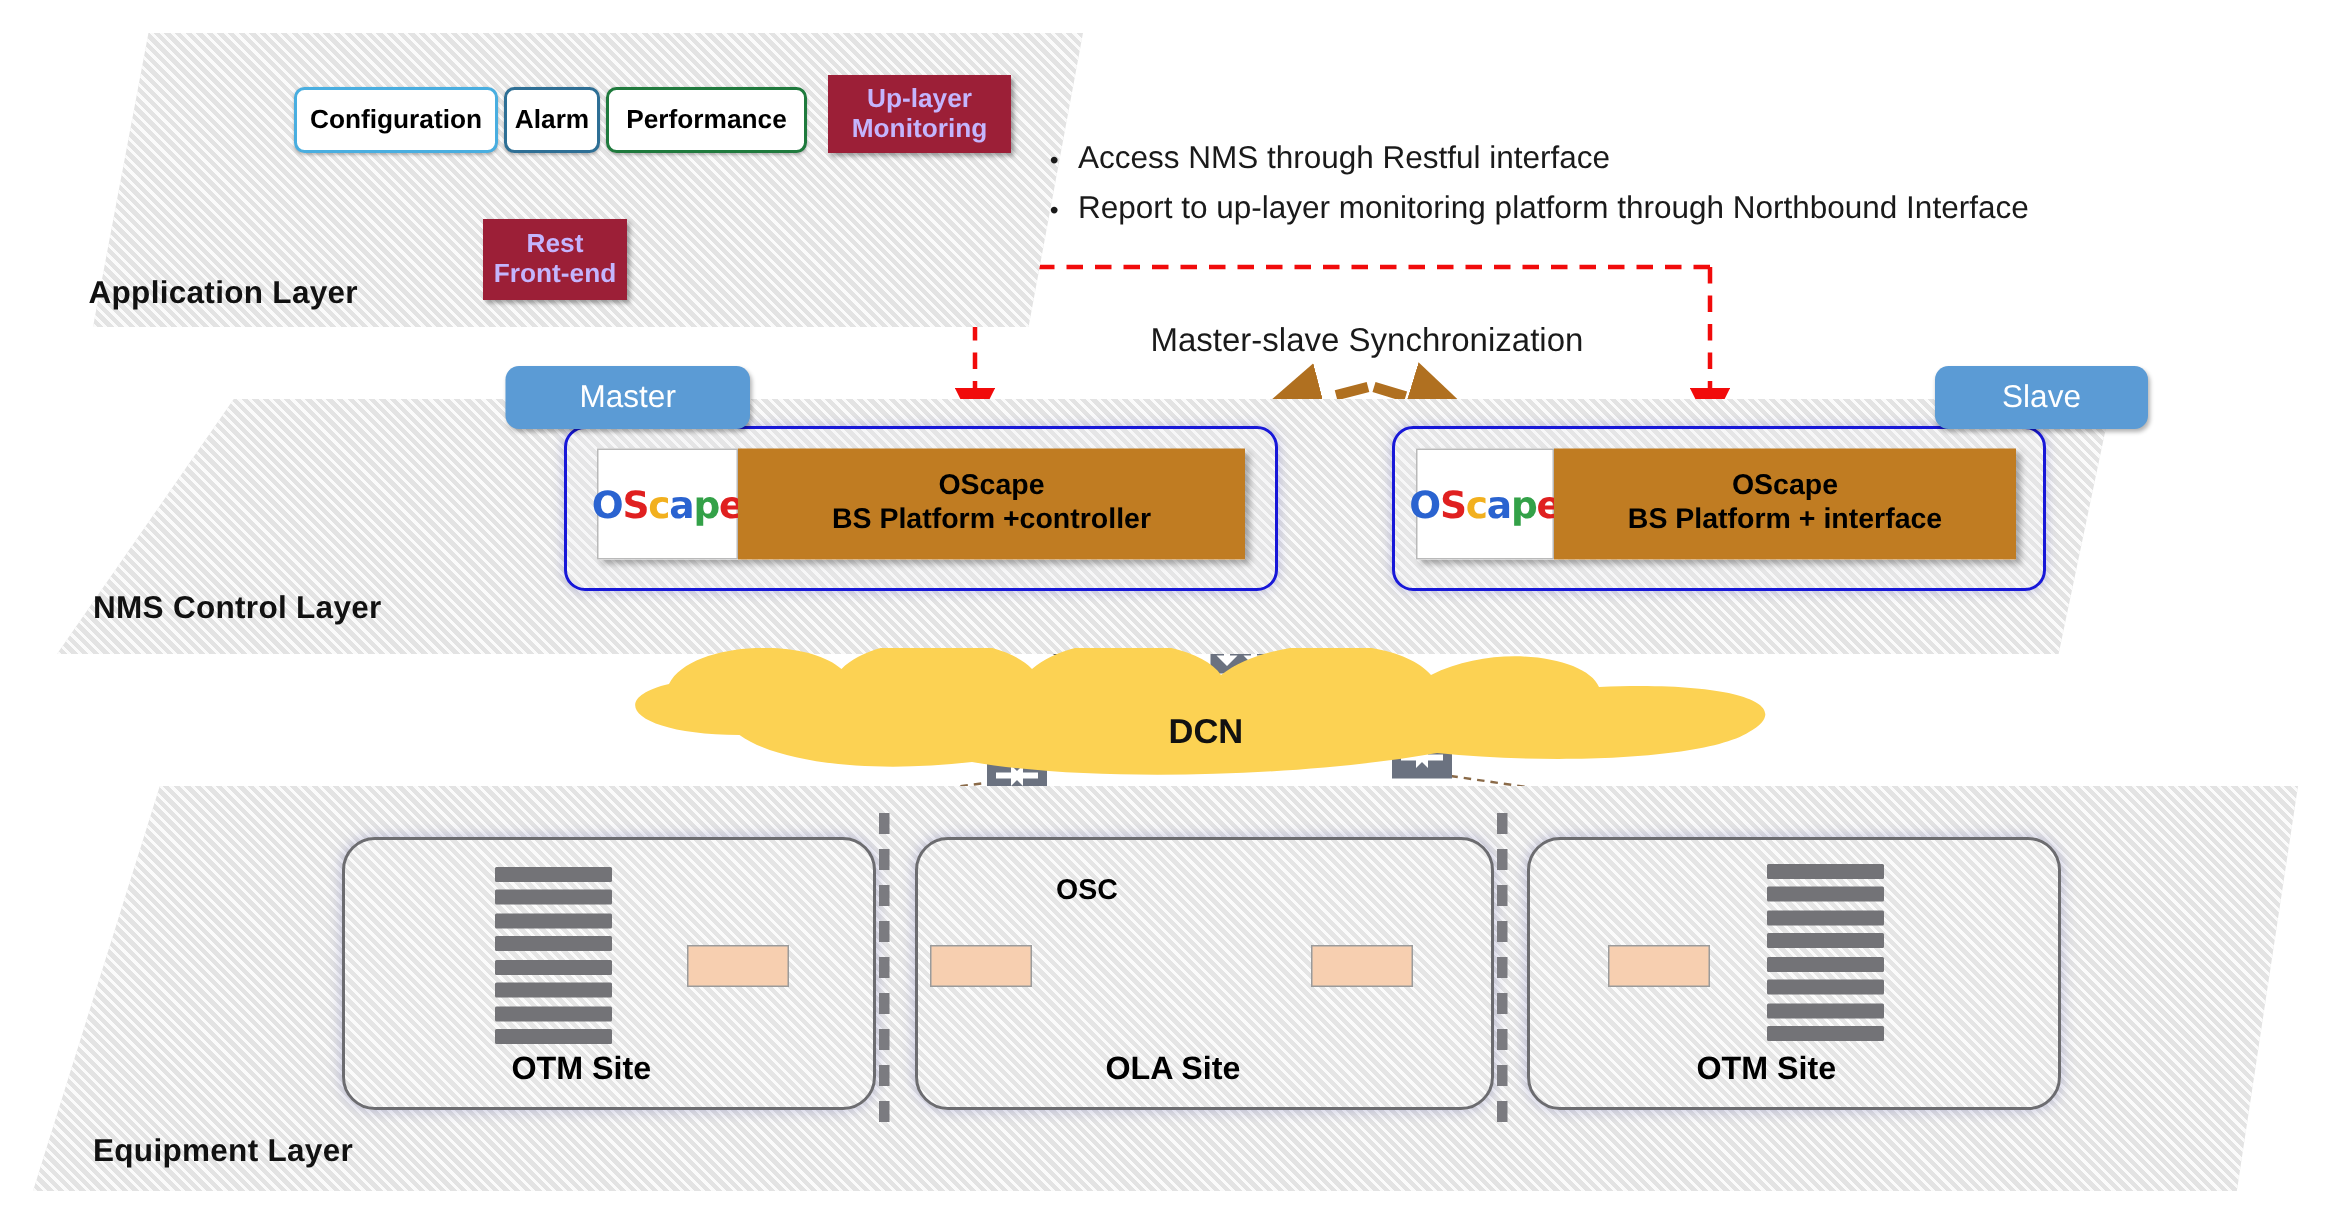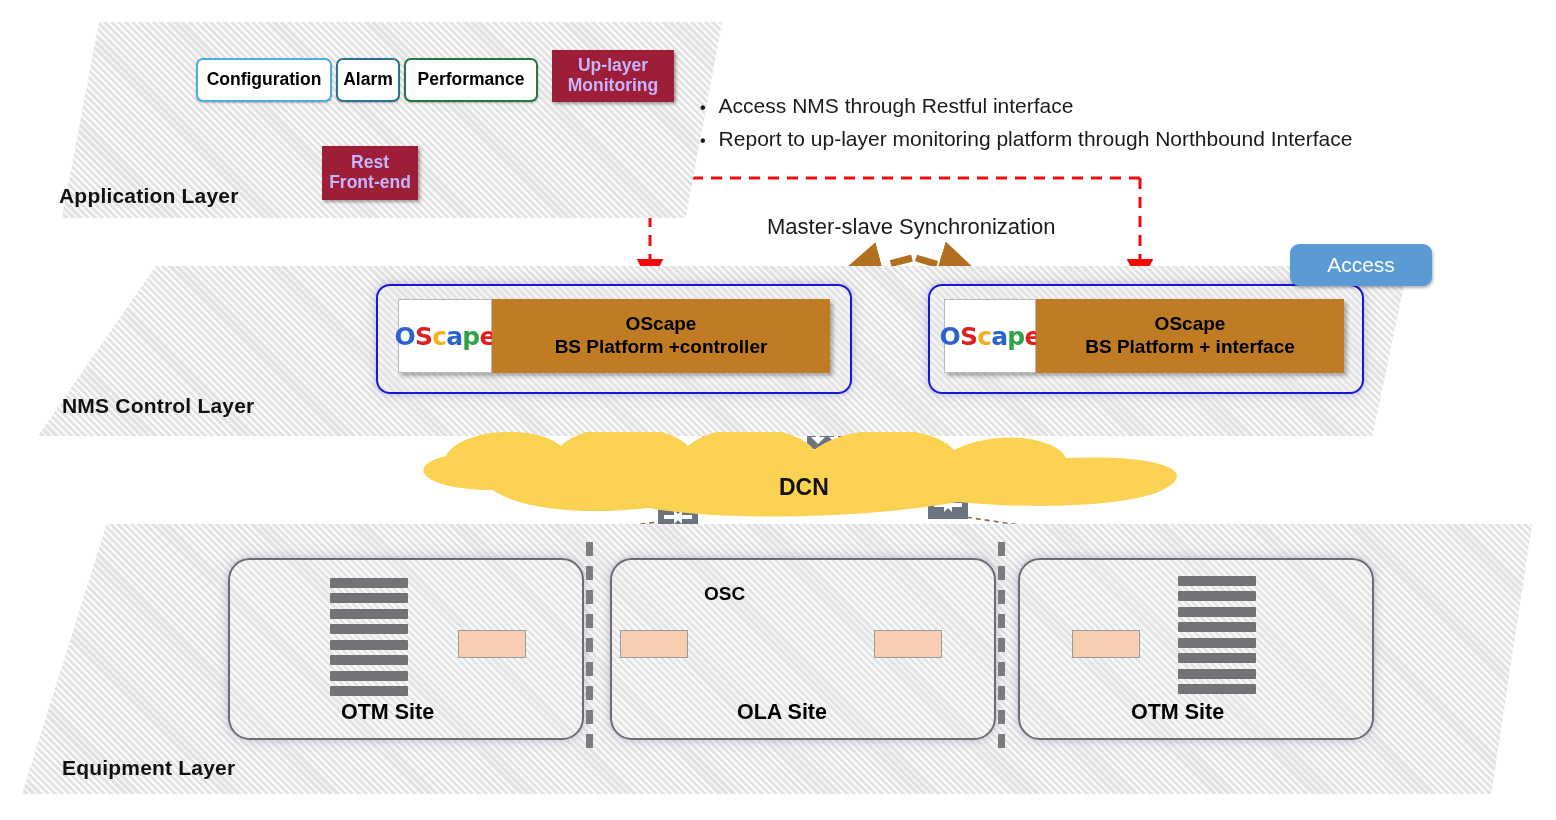--- a/index.html
+++ b/index.html
@@ -130,6 +130,9 @@
 
   <div id="sync-label">Master-slave Synchronization</div>
 
+  <div class="abox bluetab" style="left:337px;top:244px;width:163px;height:42px;">
+    <span>Master</span>
+  </div>
   <div class="abox bluetab" style="left:1290px;top:244px;width:142px;height:42px;">
     <span>Access</span>
   </div>

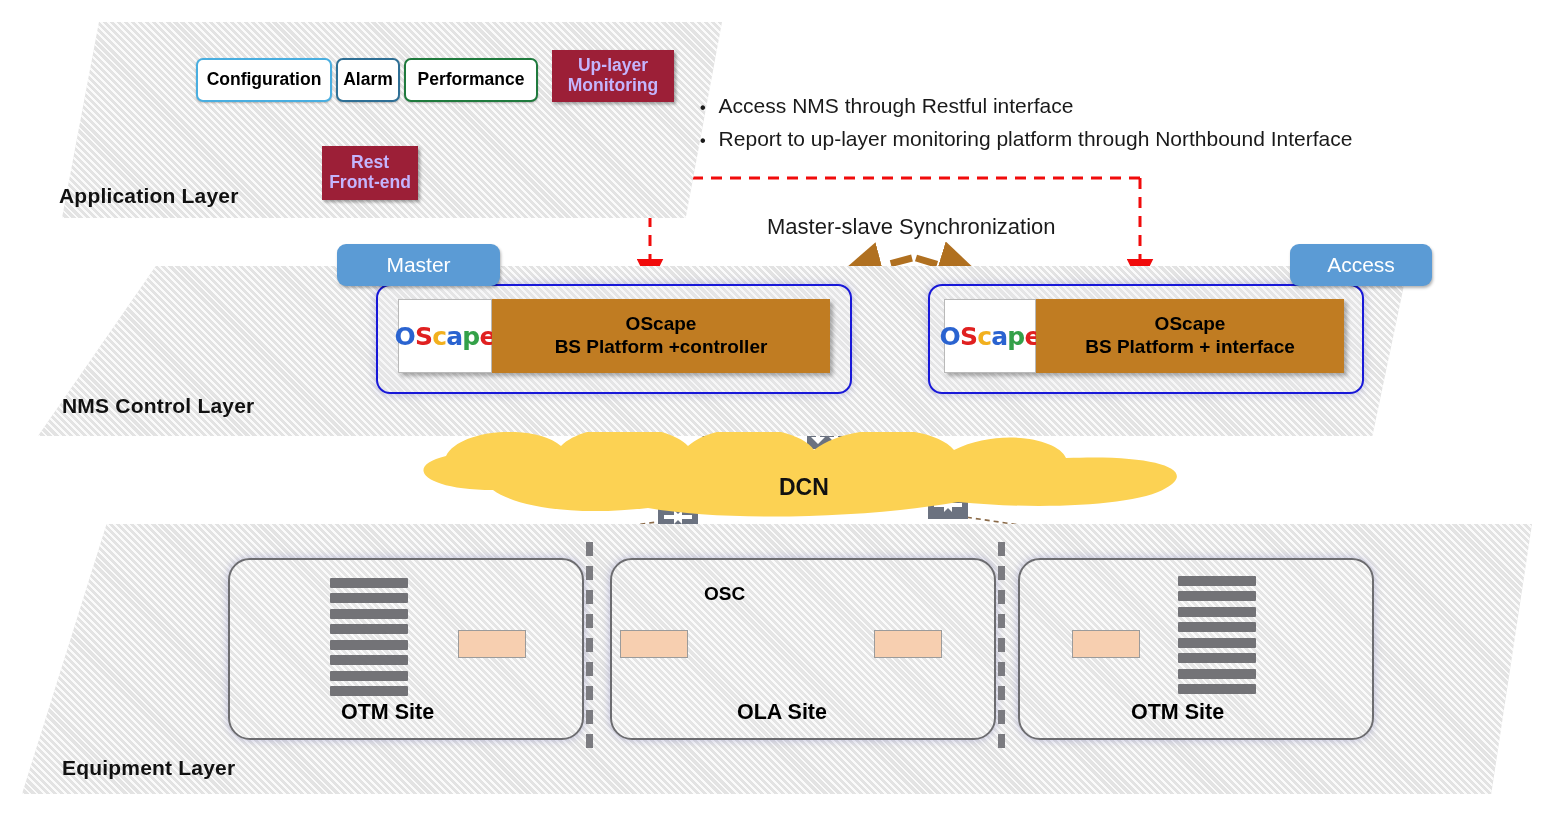--- a/index.html
+++ b/index.html
@@ -134,7 +134,7 @@
     <span>Master</span>
   </div>
   <div class="abox bluetab" style="left:1290px;top:244px;width:142px;height:42px;">
-    <span>Access</span>
+    <span>Slave</span>
   </div>
 
   <div class="unit" style="left:376px;top:284px;width:472px;height:106px;"></div>

